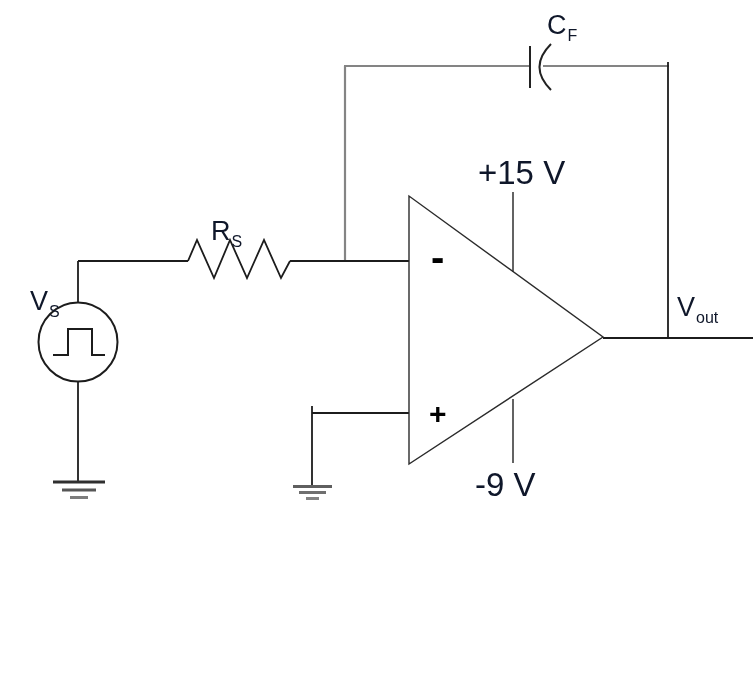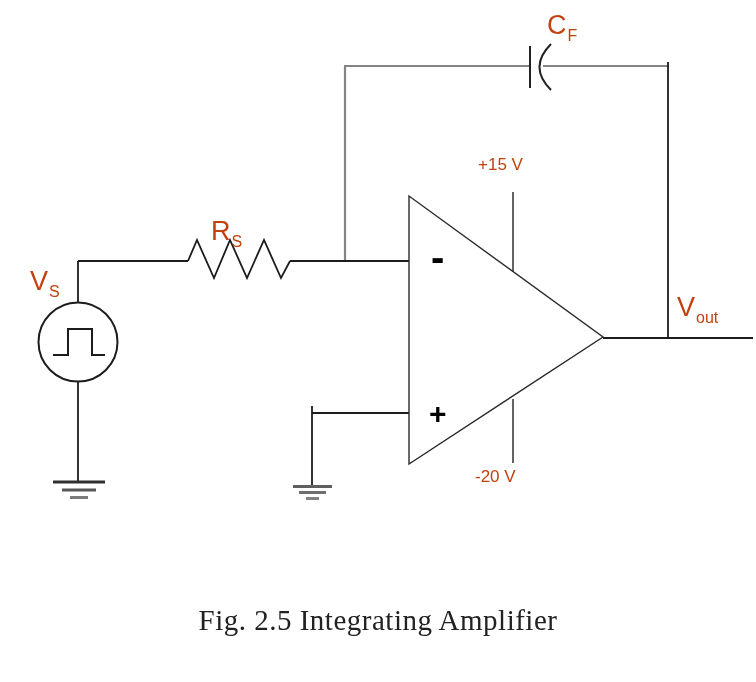--- a/index.html
+++ b/index.html
@@ -15,7 +15,7 @@
     position:absolute;
     font-family:"Liberation Sans",sans-serif;
     font-size:27px;
-    color:#c2410c;
+    color:#0f172a;
     white-space:nowrap;
     line-height:1;
   }

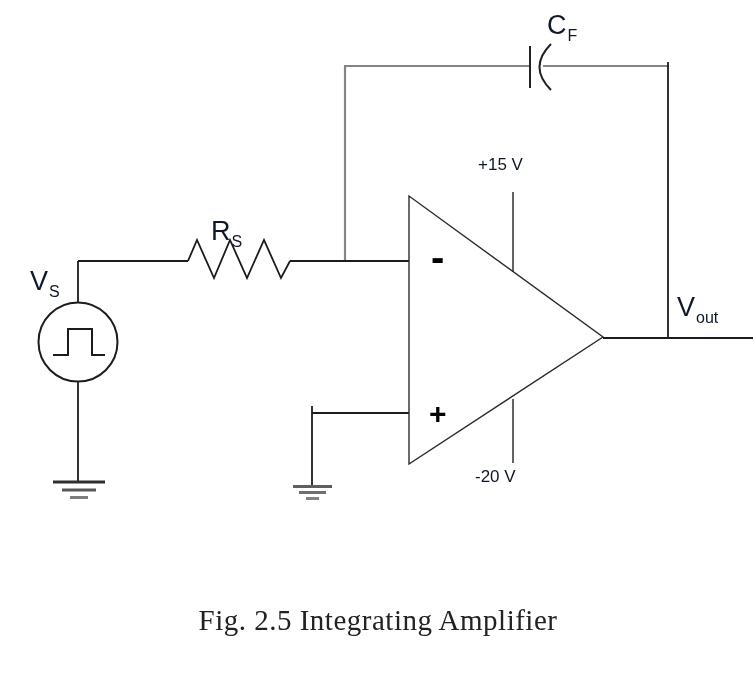--- a/index.html
+++ b/index.html
@@ -25,7 +25,7 @@
     top:7px;
     margin-left:1px;
   }
-  .supply-lbl{font-size:17px;}
+  .supply-lbl{font-size:33px;}
   .op-sign{
     position:absolute;
     font-family:"Liberation Sans",sans-serif;

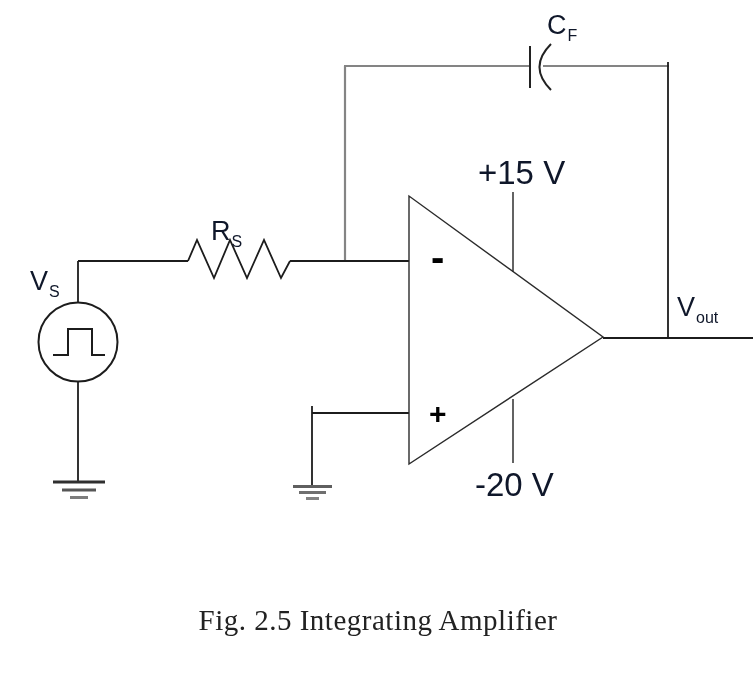--- a/index.html
+++ b/index.html
@@ -101,7 +101,7 @@
     </g>
   </svg>
 
-  <div class="lbl" style="left:30px;top:268px">
+  <div class="lbl" style="left:30px;top:288px">
     <span>V</span><span class="sub">S</span>
   </div>
 

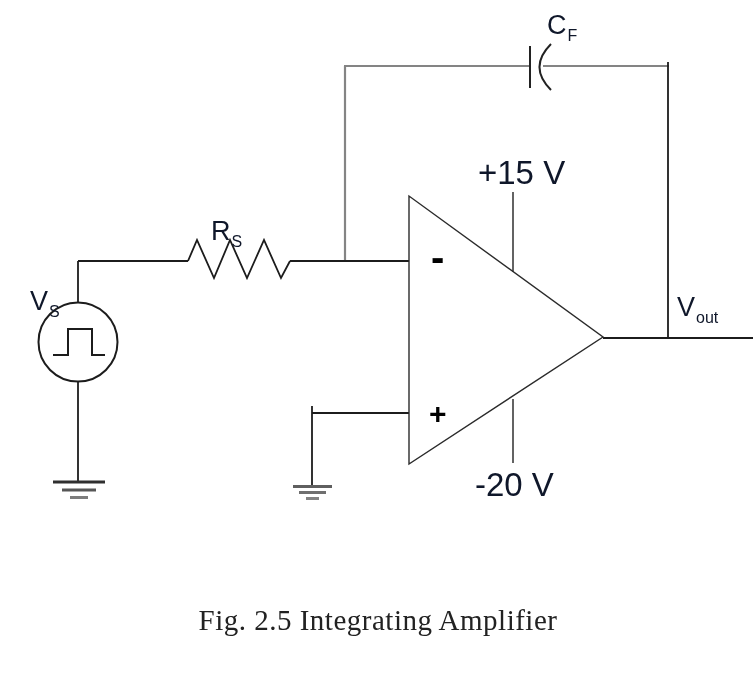--- a/index.html
+++ b/index.html
@@ -115,7 +115,7 @@
 
   <div class="lbl supply-lbl" style="left:478px;top:156px">+15 V</div>
 
-  <div class="lbl supply-lbl" style="left:475px;top:468px">-20 V</div>
+  <div class="lbl supply-lbl" style="left:475px;top:468px">-9 V</div>
 
   <div class="lbl" style="left:677px;top:294px">
     <span>V</span><span class="sub">out</span>

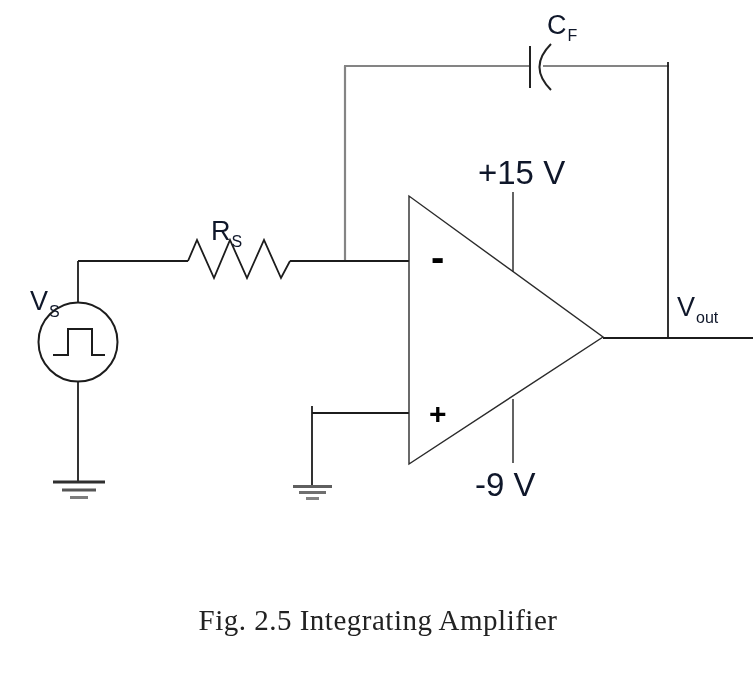--- a/index.html
+++ b/index.html
@@ -125,7 +125,6 @@
 
   <div class="op-sign" id="noninverting-sign">+</div>
 
-  <div id="caption">Fig. 2.5 Integrating Amplifier</div>
 
 </div>
 

